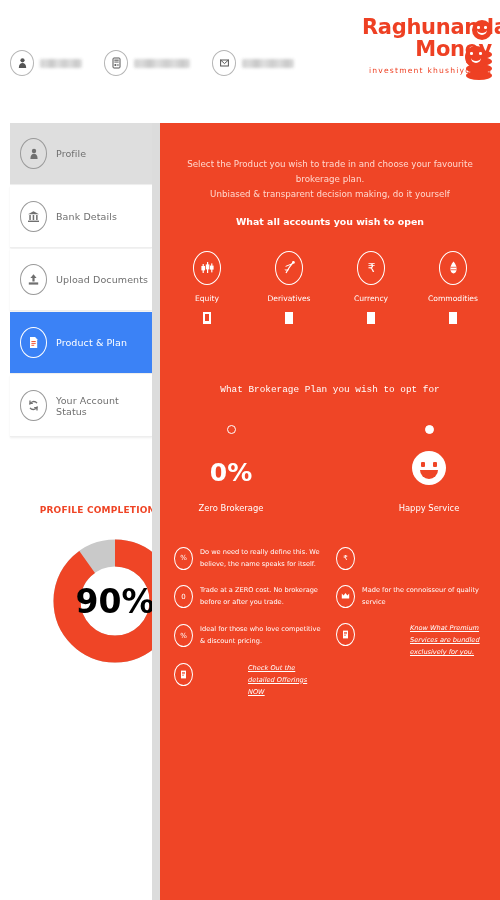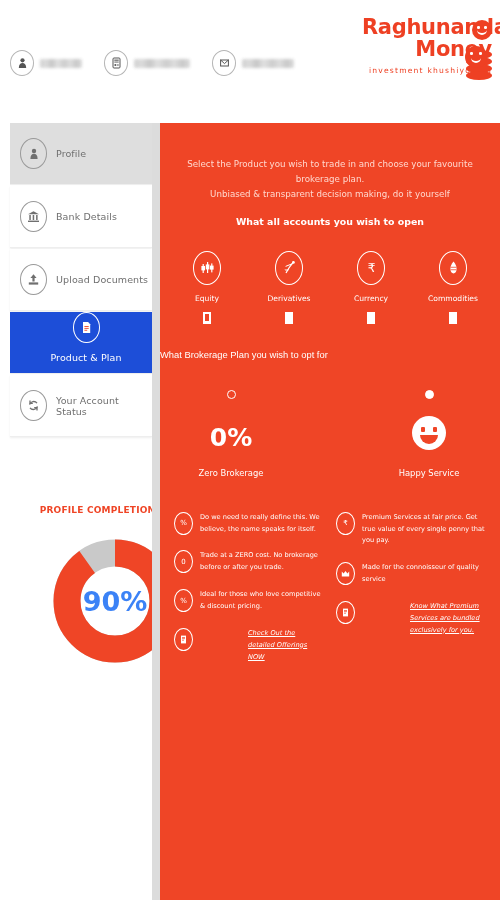--- a/index.html
+++ b/index.html
@@ -62,7 +62,7 @@
     box-shadow:0 1px 2px rgba(0,0,0,.07);margin-bottom:1px;
   }
   .nav-item.grey{background:#dedede;box-shadow:none;}
-  .nav-item.active{background:#1d4ed8;box-shadow:none;flex-direction:column;}
+  .nav-item.active{background:#3b82f6;box-shadow:none;}
   .nav-ico{
     width:25px;height:29px;border-radius:50%;border:1px solid #9a9a9a;
     display:flex;align-items:center;justify-content:center;flex:none;background:transparent;color:#6f6f6f;

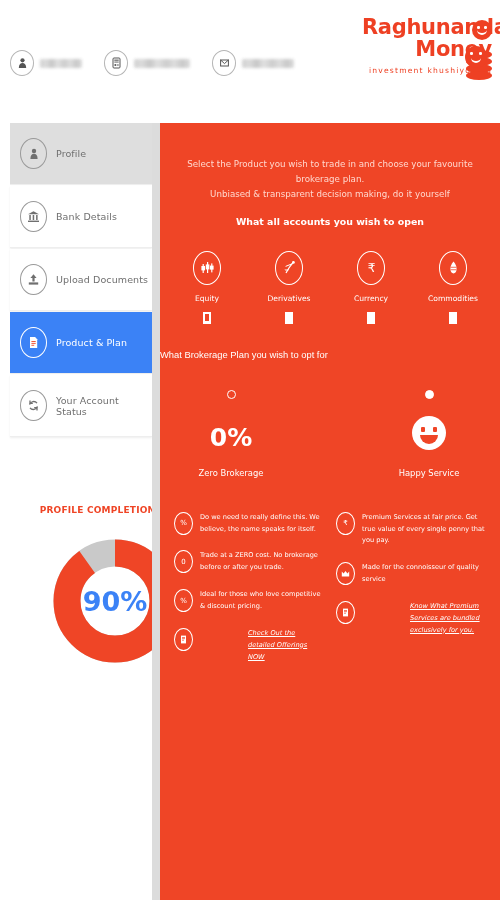--- a/index.html
+++ b/index.html
@@ -108,7 +108,7 @@
   .cbx i{display:none;width:4px;height:7px;background:#ef4526;}
   .cbx.checked i{display:block;}
 
-  .plan-head{margin-top:25px;font-size:9.4px;color:#fff;font-family:Liberation Sans, sans-serif;}
+  .plan-head{margin-top:60px;font-size:9.4px;color:#fff;text-align:center;font-family:Liberation Mono, monospace;}
   .plans{display:flex;justify-content:center;gap:112px;margin-top:30px;}
   .plan{width:86px;text-align:center;}
   .radio{width:7px;height:7px;border-radius:50%;border:1.3px solid #fff;margin:0 auto;background:transparent;}

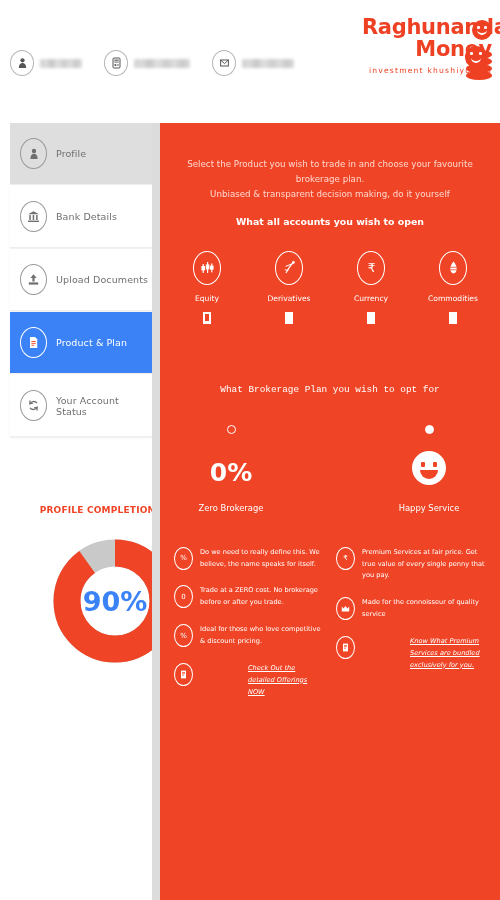--- a/index.html
+++ b/index.html
@@ -395,7 +395,6 @@
       <div class="feat-col">
         <div class="feat">
           <span class="feat-ico">₹</span>
-          <span class="feat-txt">Premium Services at fair price. Get true value of every single penny that you pay.</span>
         </div>
         <div class="feat">
           <span class="feat-ico">

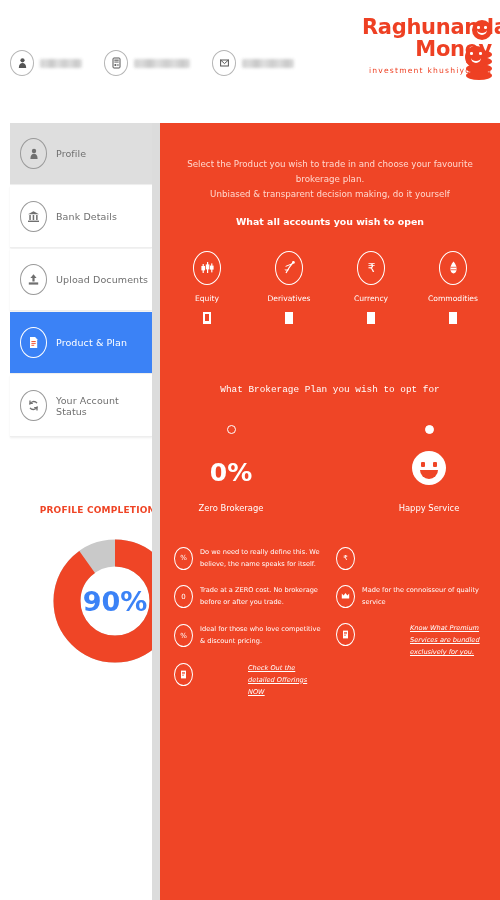--- a/index.html
+++ b/index.html
@@ -84,7 +84,7 @@
   .donut-label{
     position:absolute;left:0;top:0;width:128px;height:128px;
     display:flex;align-items:center;justify-content:center;
-    font-size:27px;font-weight:700;color:#3b82f6;font-family:"DejaVu Sans", sans-serif;
+    font-size:33px;font-weight:700;color:#000000;font-family:"DejaVu Sans", sans-serif;
   }
 
   

